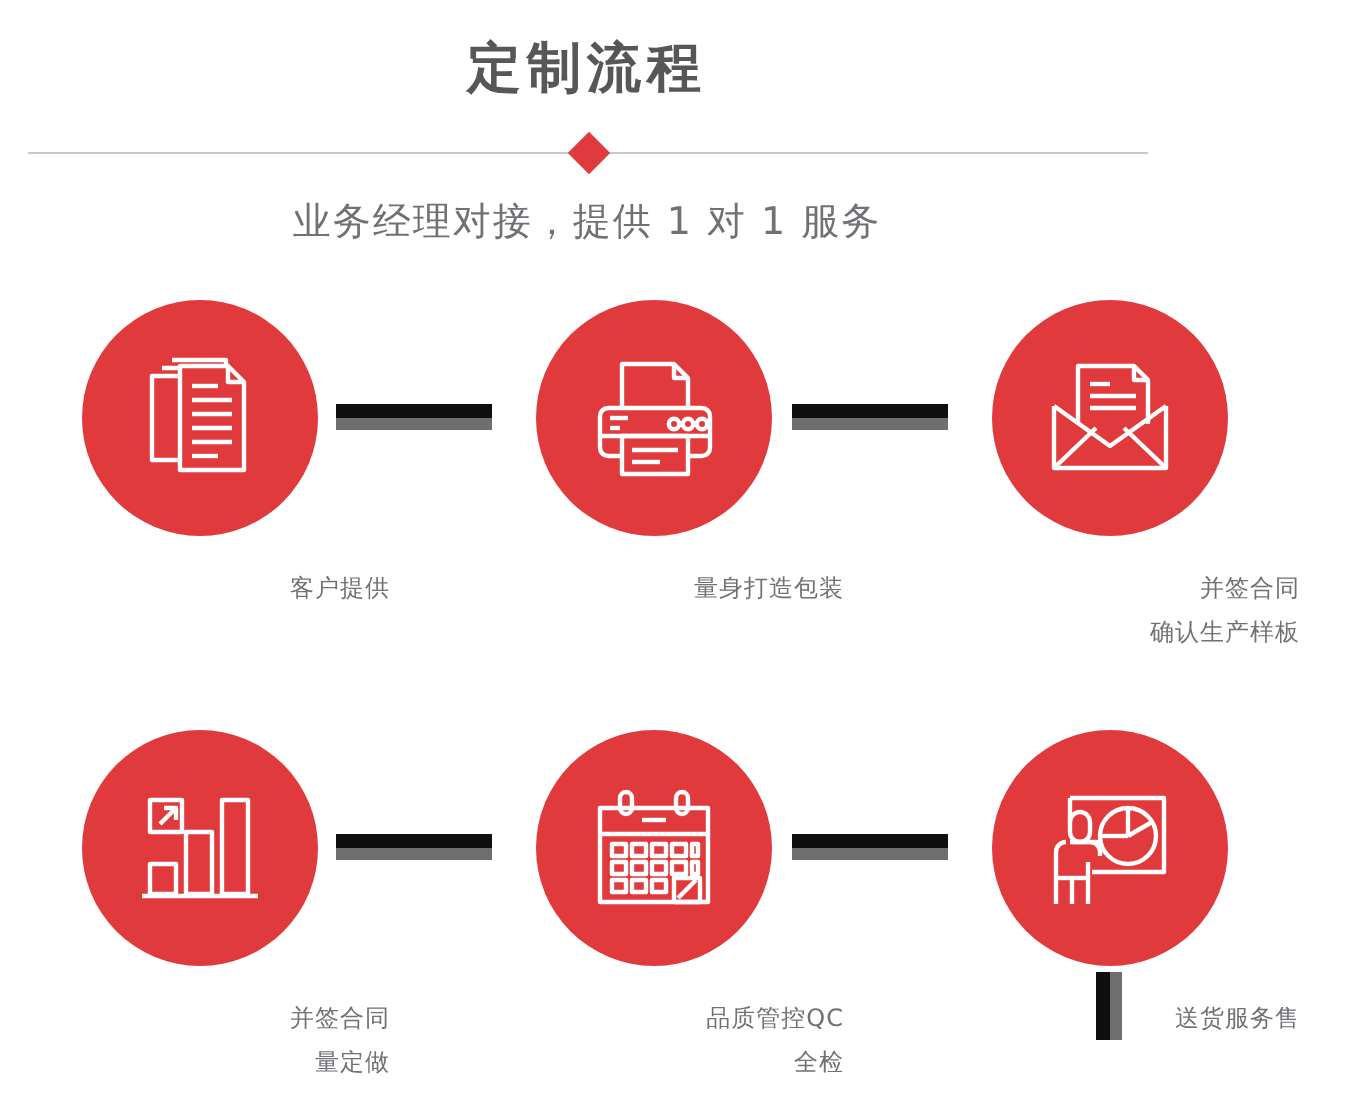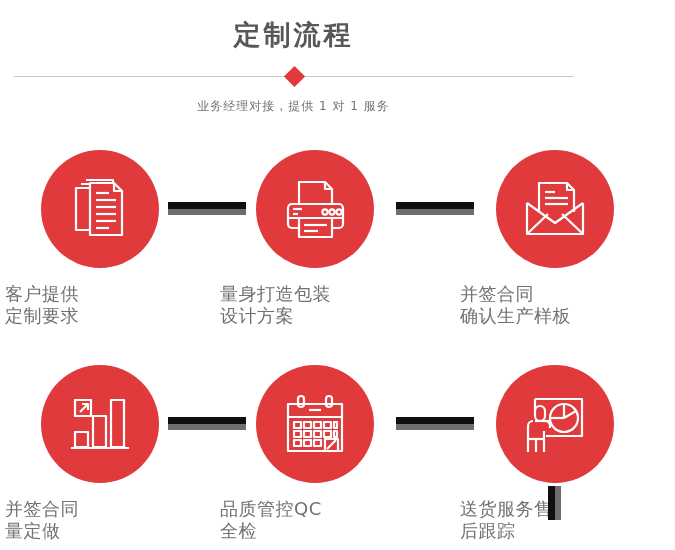--- a/index.html
+++ b/index.html
@@ -56,7 +56,7 @@
   }
   .page-subtitle {
     text-align: center;
-    font-size: 12px;
+    font-size: 19px;
     color: #6f7174;
     margin-top: 12px;
     letter-spacing: 1px;

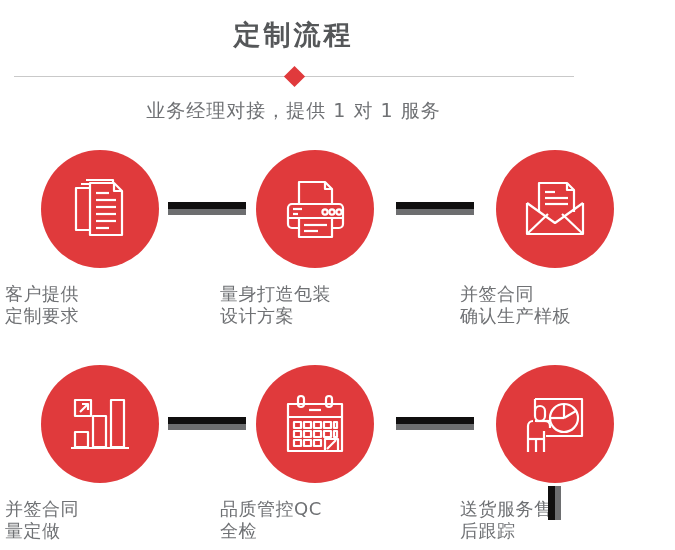--- a/index.html
+++ b/index.html
@@ -97,8 +97,8 @@
 
   .step-label {
     margin-top: 15px;
-    text-align: left;
-    font-size: 18px;
+    text-align: right;
+    font-size: 12px;
     line-height: 22px;
     color: #6f7174;
     letter-spacing: 0.5px;

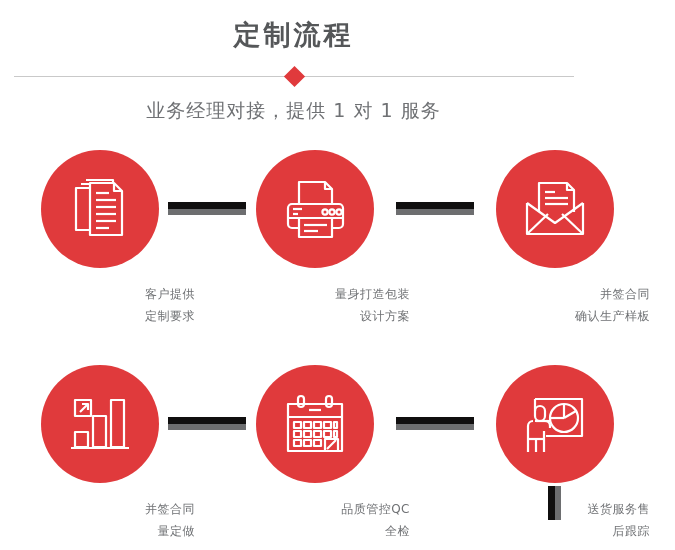--- a/index.html
+++ b/index.html
@@ -79,7 +79,7 @@
     top: 0;
   }
   .step.col-0 { left: 5px; }
-  .step.col-1 { left: 220px; }
+  .step.col-1 { left: 232px; }
   .step.col-2 { left: 460px; }
 
   .circle {

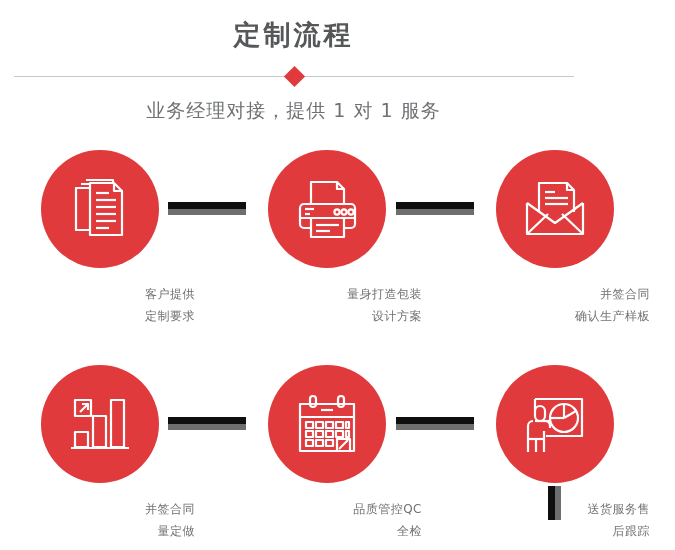--- a/index.html
+++ b/index.html
@@ -193,7 +193,6 @@
       </div>
       <div class="step-label">
         <span class="ln">客户提供</span>
-        <span class="ln">定制要求</span>
       </div>
     </div>
 

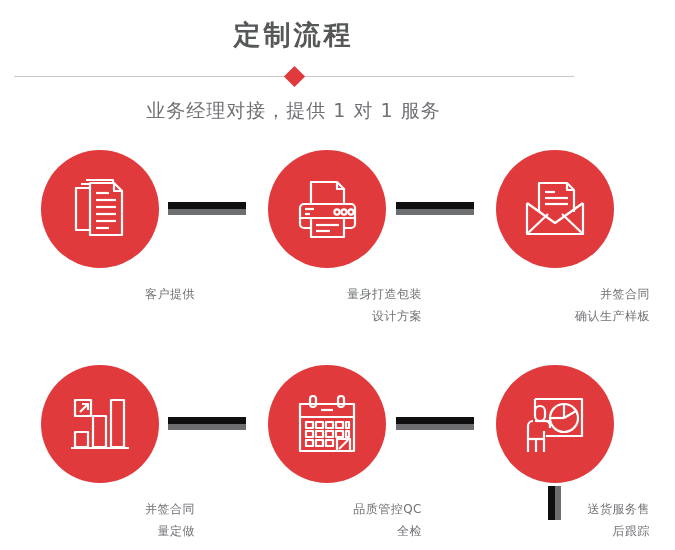--- a/index.html
+++ b/index.html
@@ -226,7 +226,6 @@
       </div>
       <div class="step-label">
         <span class="ln">量身打造包装</span>
-        <span class="ln">设计方案</span>
       </div>
     </div>
 

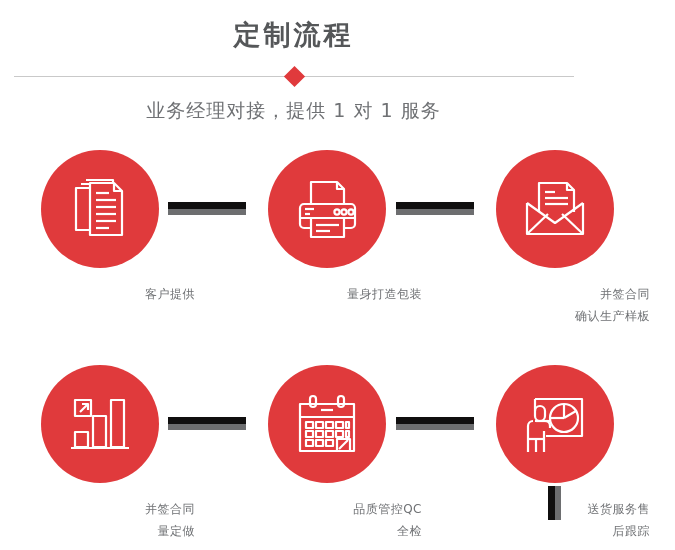--- a/index.html
+++ b/index.html
@@ -355,7 +355,6 @@
       </div>
       <div class="step-label">
         <span class="ln">送货服务售</span>
-        <span class="ln">后跟踪</span>
       </div>
     </div>
   </div>

